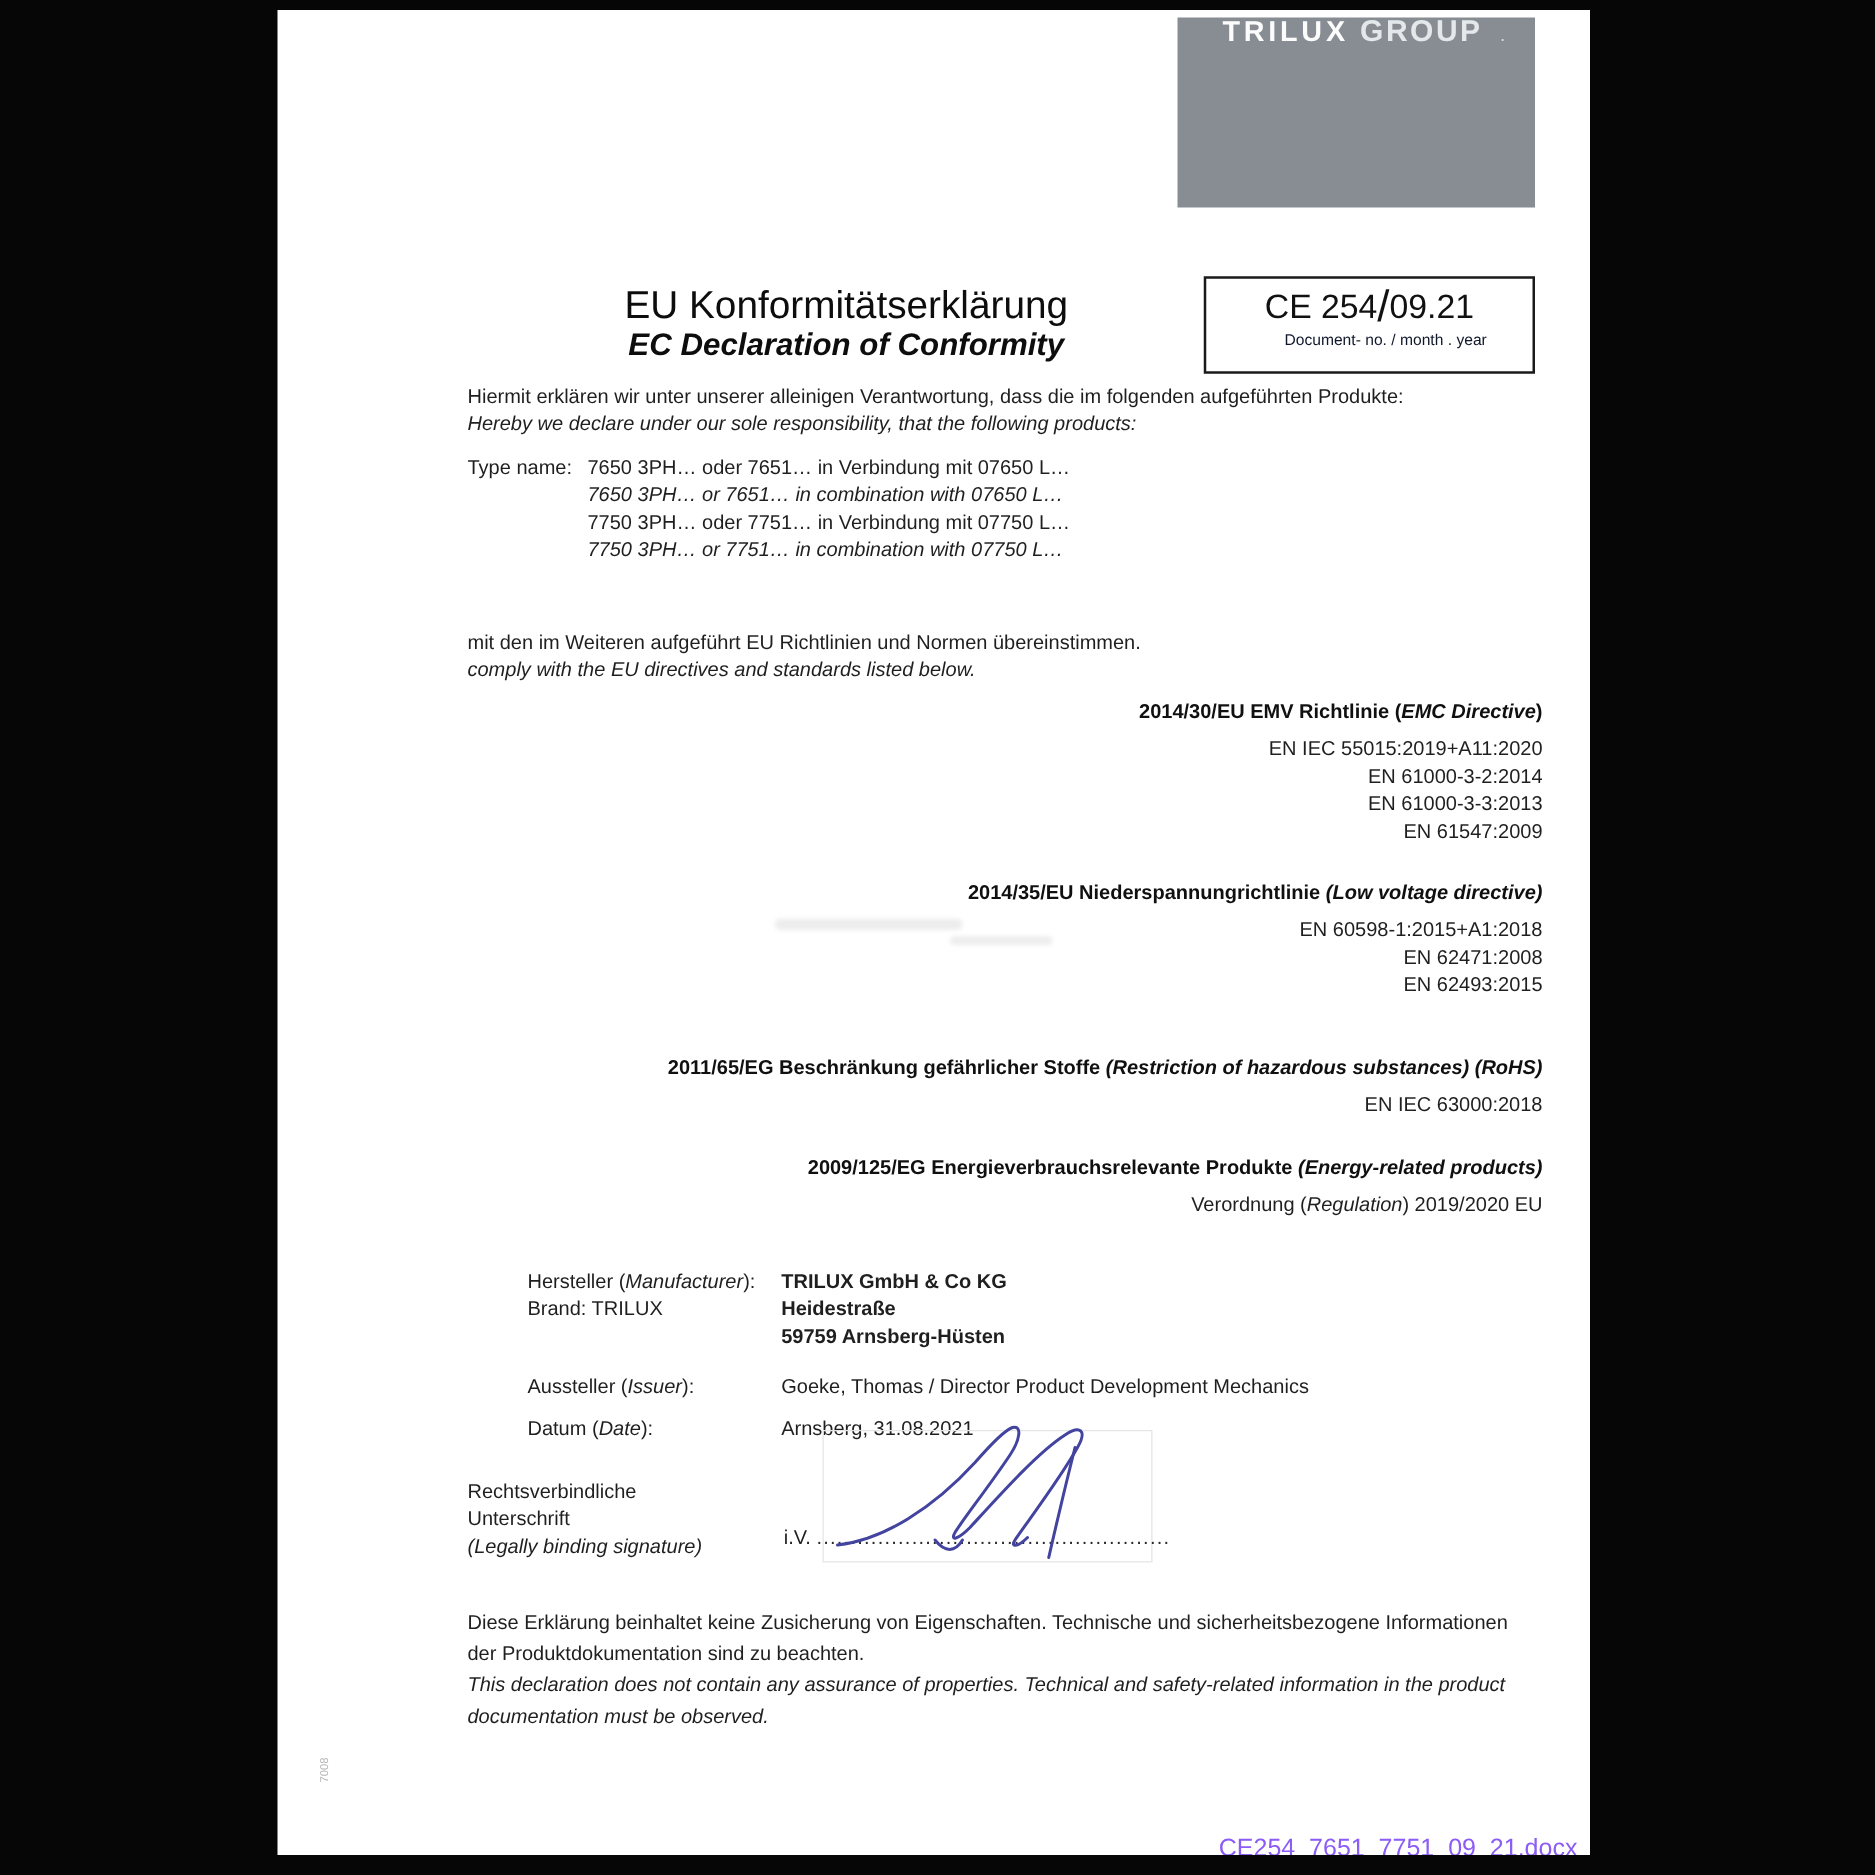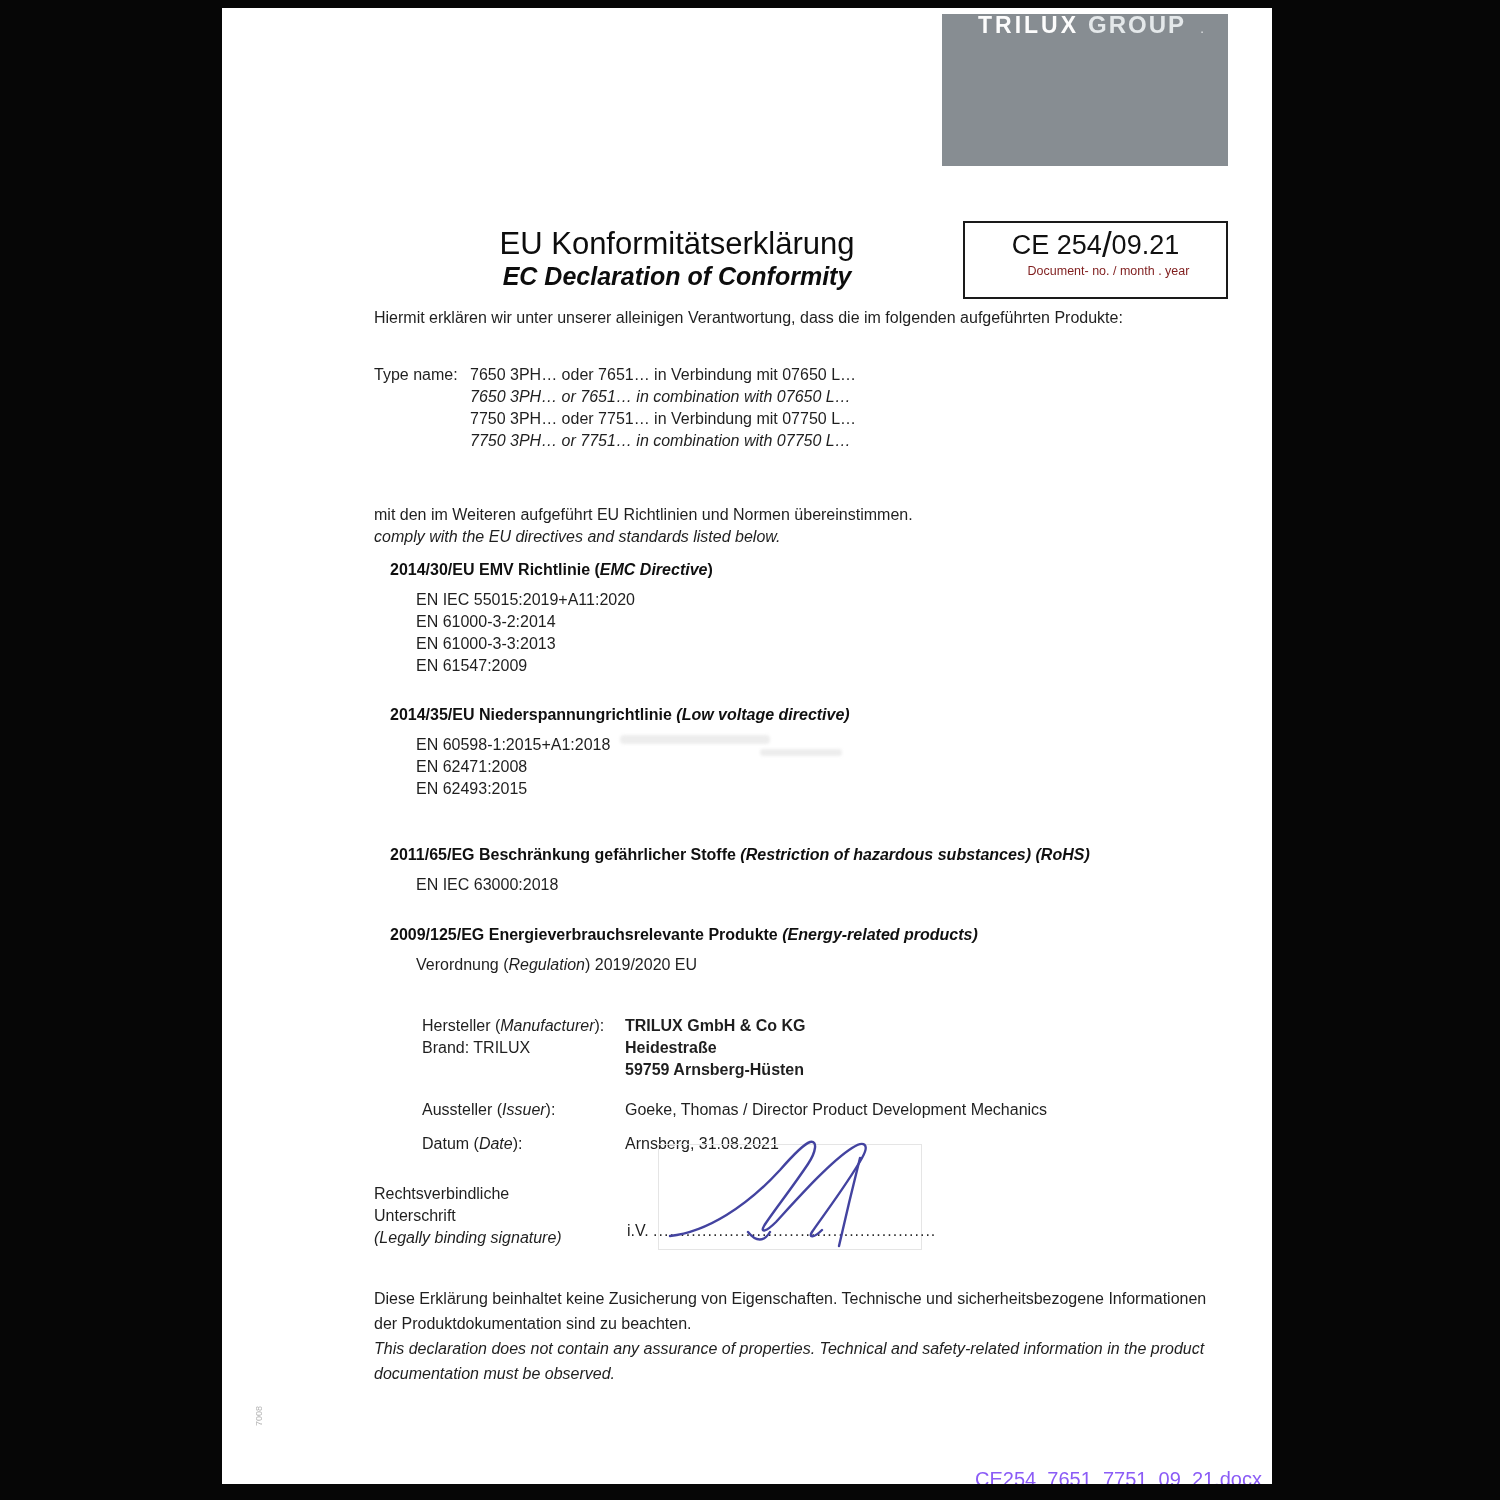--- a/index.html
+++ b/index.html
@@ -25,7 +25,7 @@
   .ce-box{position:absolute;left:741px;top:213px;width:265px;height:78px;border:2px solid #1a1a1a;box-sizing:border-box;text-align:center;background:#fff;}
   .ce-number{font-size:27px;line-height:30px;margin-top:7px;color:#111;}
   .ce-slash{font-size:35px;line-height:30px;vertical-align:-3px;}
-  .ce-caption{font-size:12.5px;line-height:15px;margin-top:4px;color:#7f1d1d;padding-left:26px;}
+  .ce-caption{font-size:12.5px;line-height:15px;margin-top:4px;color:#0f172a;padding-left:26px;}
 
   
   .intro{left:152px;top:299px;width:845px;}

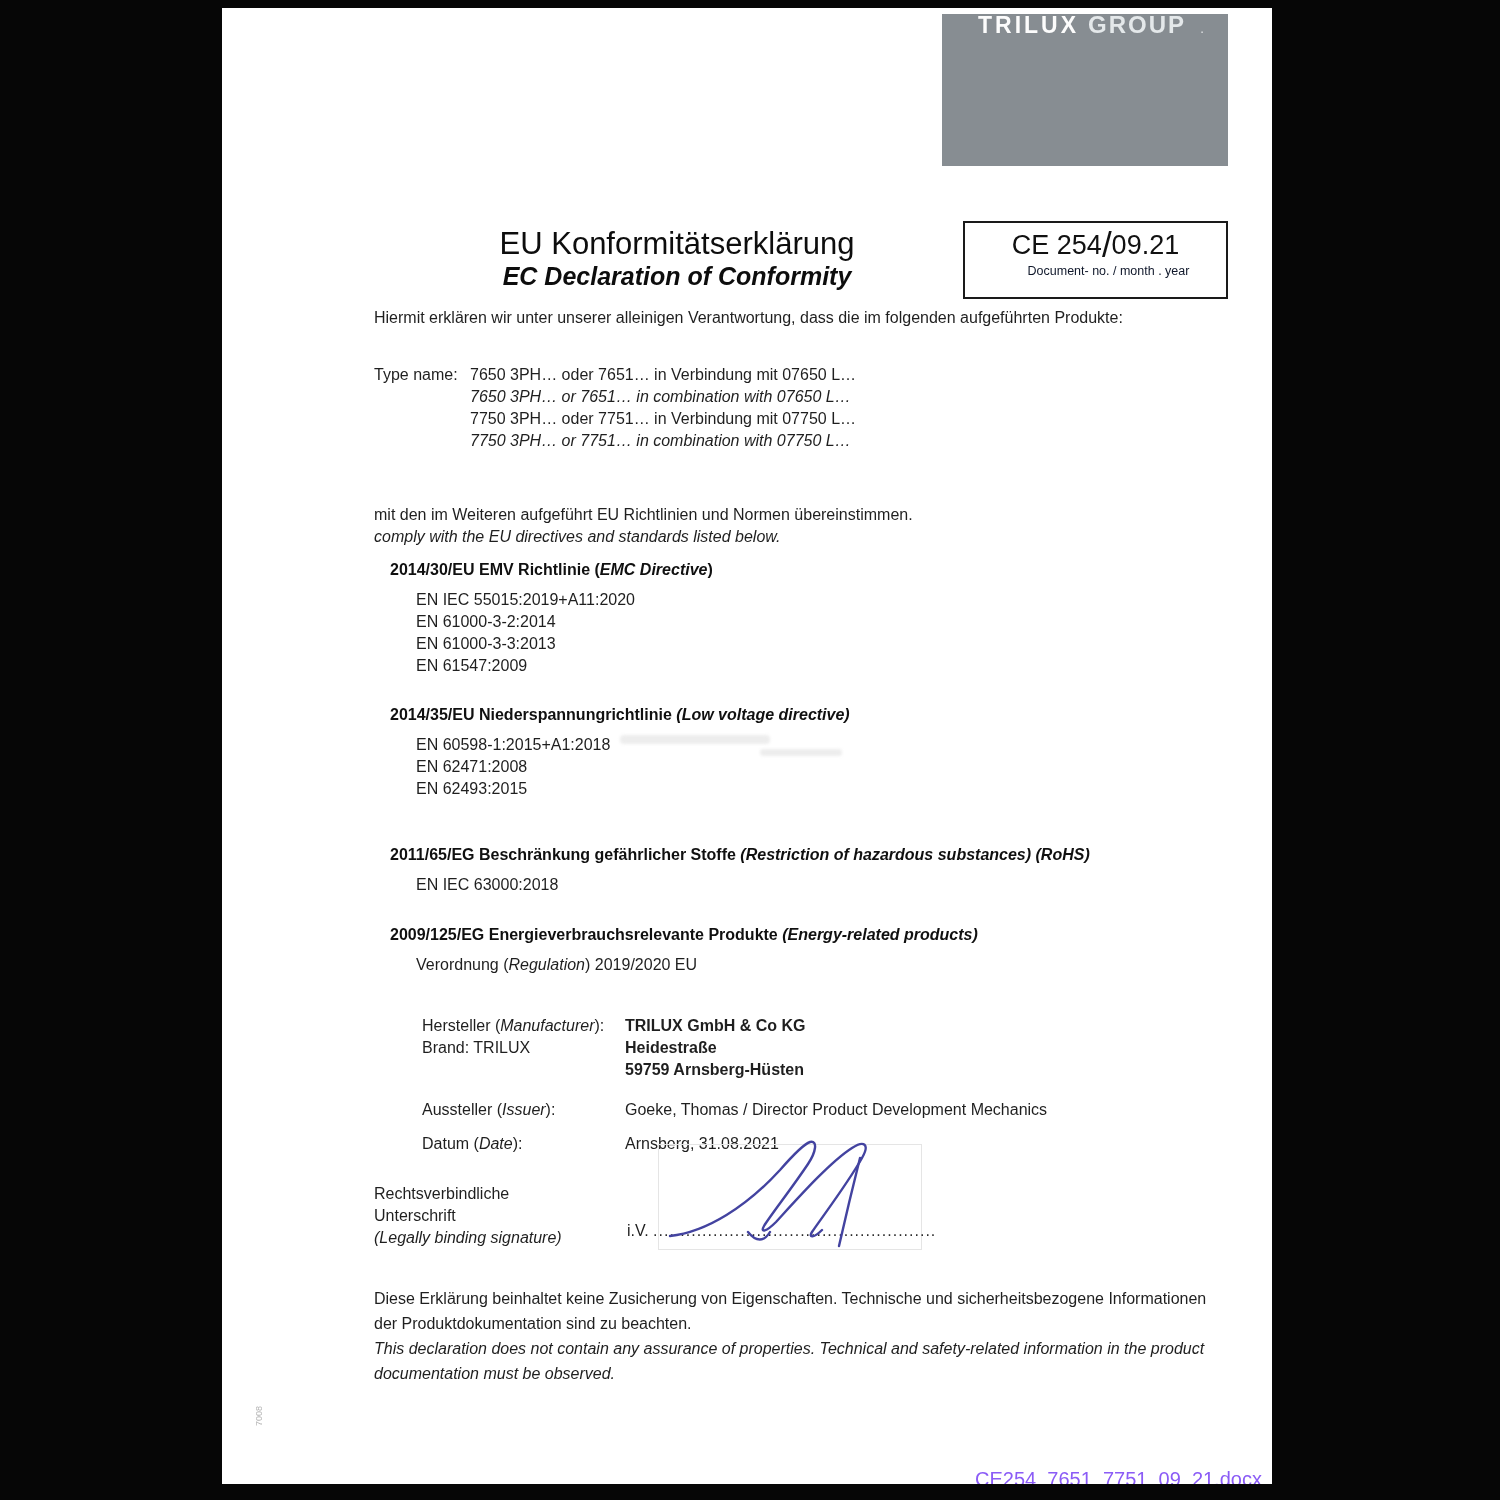--- a/index.html
+++ b/index.html
@@ -89,6 +89,7 @@
 
     <div class="blk intro">
       <span style="display:block">Hiermit erklären wir unter unserer alleinigen Verantwortung, dass die im folgenden aufgeführten Produkte:</span>
+      <span style="display:block" class="it">Hereby we declare under our sole responsibility, that the following products:</span>
     </div>
 
     <div class="blk type-block">

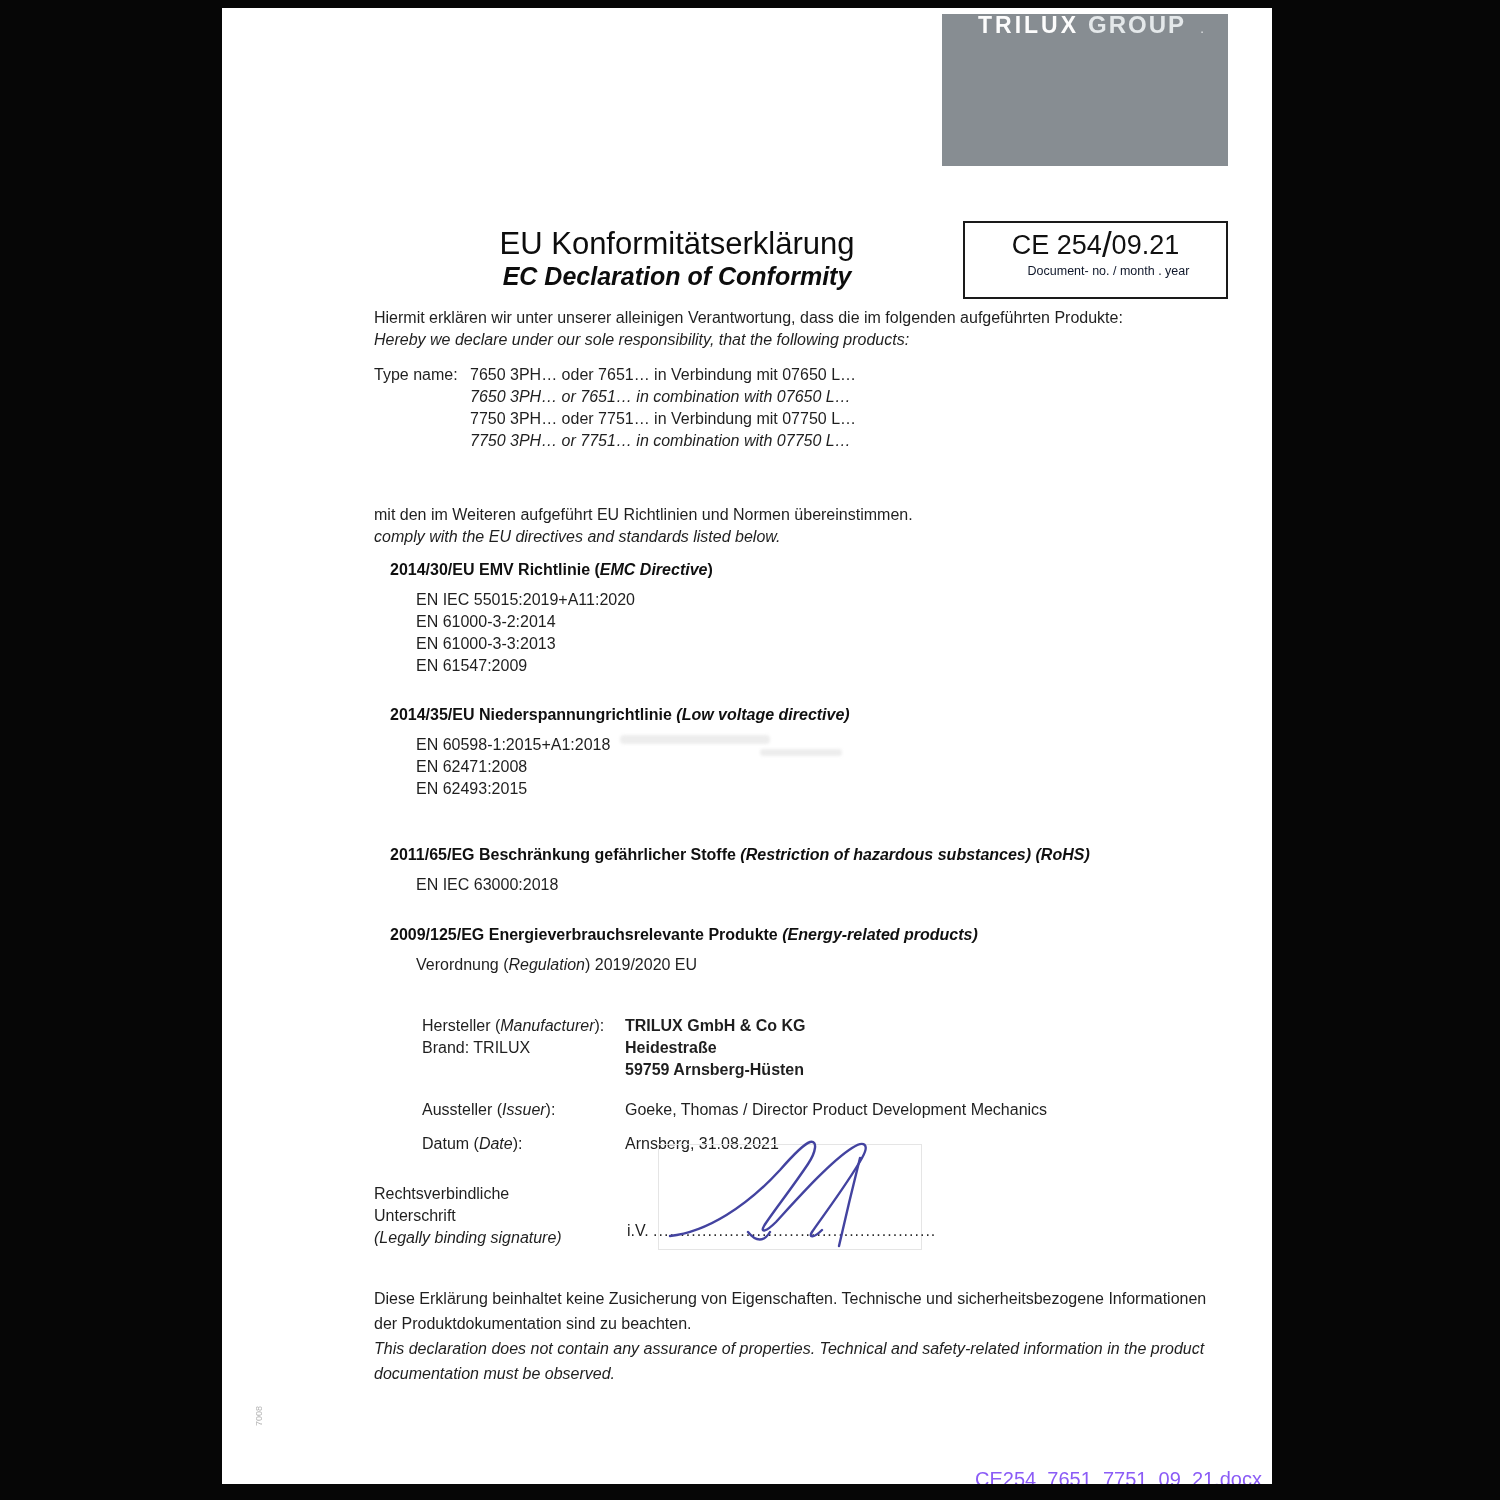--- a/index.html
+++ b/index.html
@@ -34,7 +34,7 @@
   .type-lines div{line-height:22px;}
   .comply{left:152px;top:496px;width:845px;}
 
-  .section{left:168px;width:860px;}
+  .section{left:152px;width:860px;text-align:right;}
   .sec-head{font-weight:700;color:#101010;line-height:22px;}
   .standards{margin-top:8px;margin-left:26px;}
   .standards div{line-height:22px;}

